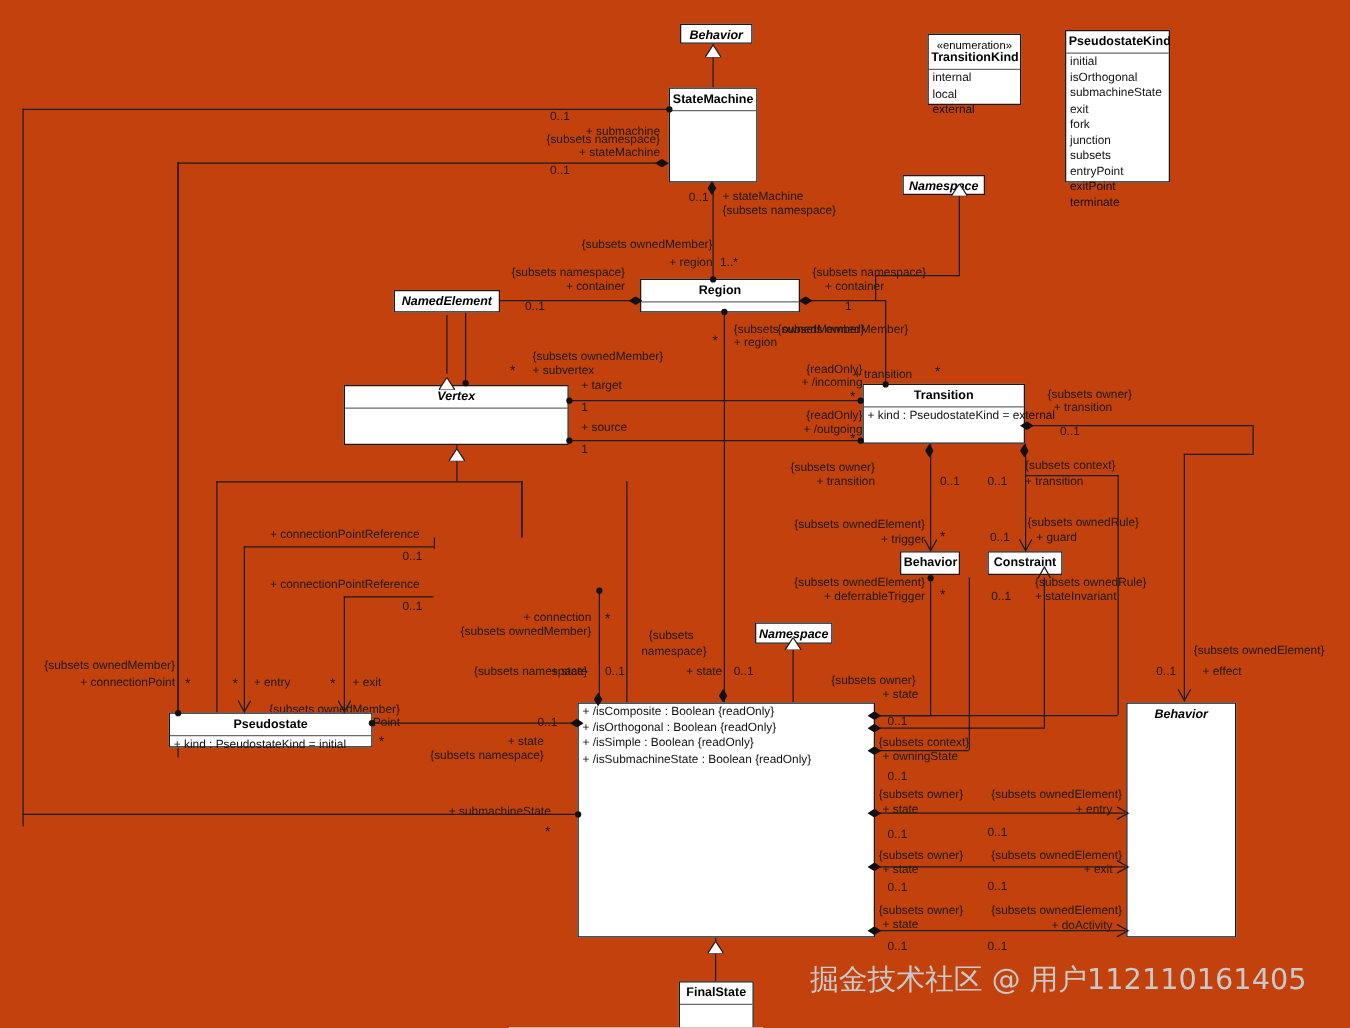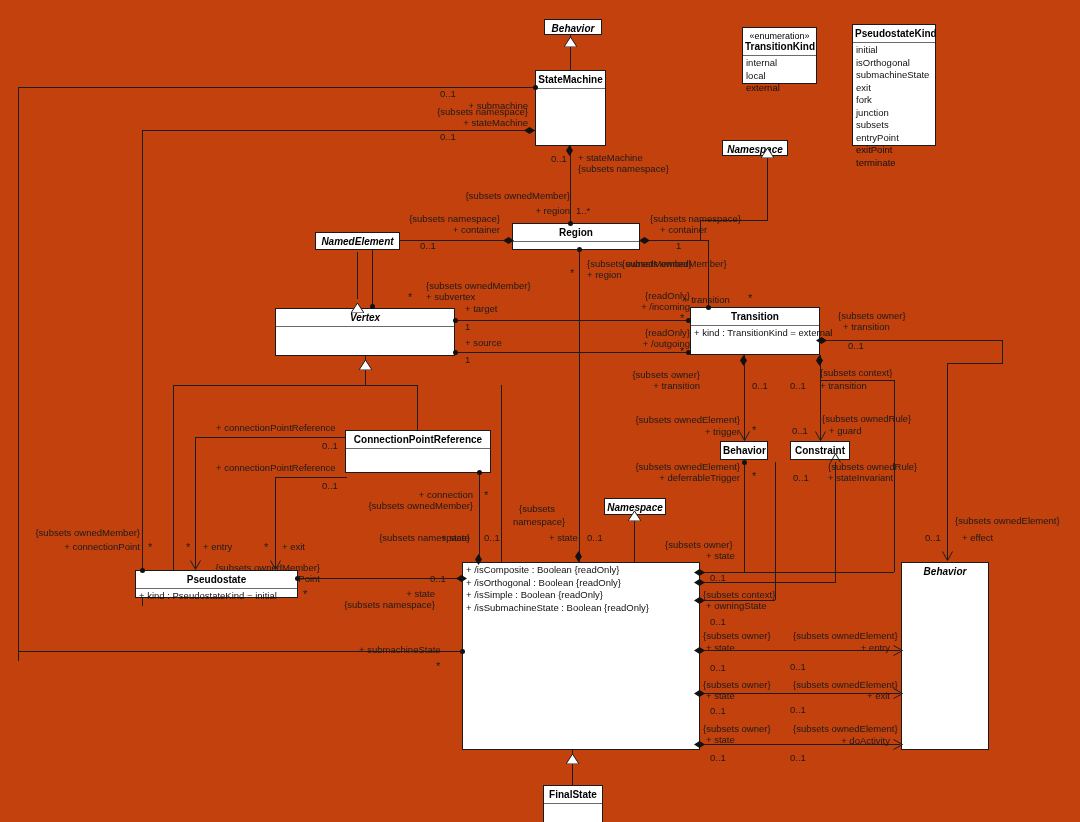--- a/index.html
+++ b/index.html
@@ -386,7 +386,7 @@
   <div class="uml-box" style="left:690px; top:307px; width:130px; height:48px;">
     <div class="uml-title">Transition</div>
     <div class="uml-compart">
-      <div>+ kind : TransitionKind = external</div>
+      <div>+ kind : PseudostateKind = external</div>
     </div>
   </div>
 

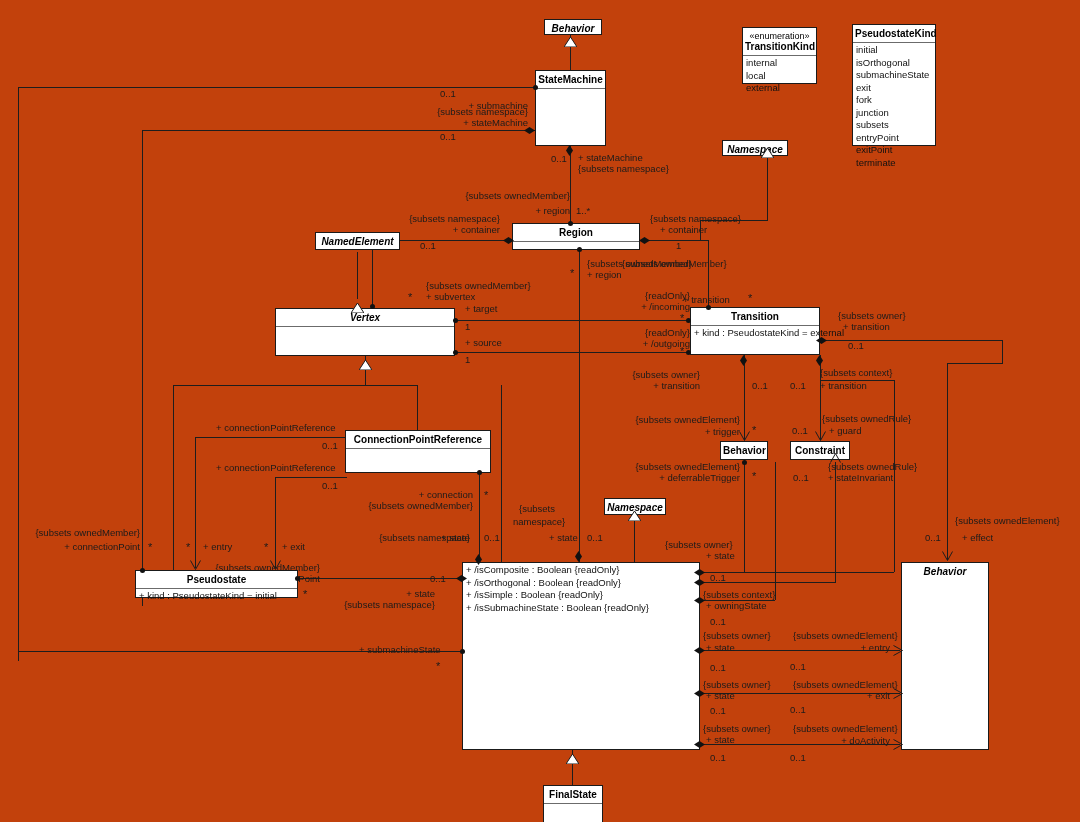--- a/index.html
+++ b/index.html
@@ -390,10 +390,6 @@
     </div>
   </div>
 
-  <div class="uml-box" style="left:345px; top:430px; width:146px; height:43px;">
-    <div class="uml-title">ConnectionPointReference</div>
-    <div class="uml-compart uml-empty"></div>
-  </div>
 
   <div class="uml-box" style="left:720px; top:441px; width:48px; height:19px;">
     <div class="uml-title no-rule">Behavior</div>

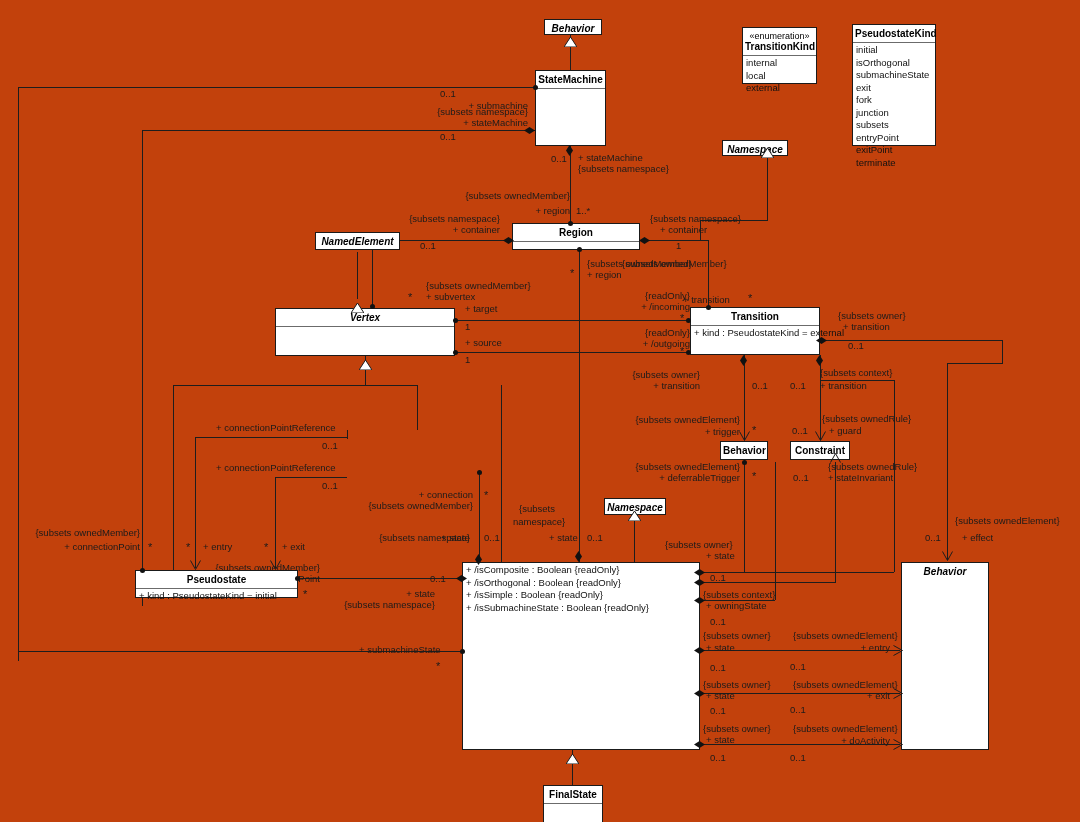--- a/index.html
+++ b/index.html
@@ -581,6 +581,7 @@
   <div class="lbl" style="left:359px; top:644px;">+ submachineState</div>
   <div class="star" style="left:436px; top:662px;">*</div>
 
+  <div id="watermark" style="left:648px; top:768px;">掘金技术社区 @ 用户112110161405</div>
 
 </div>
 

